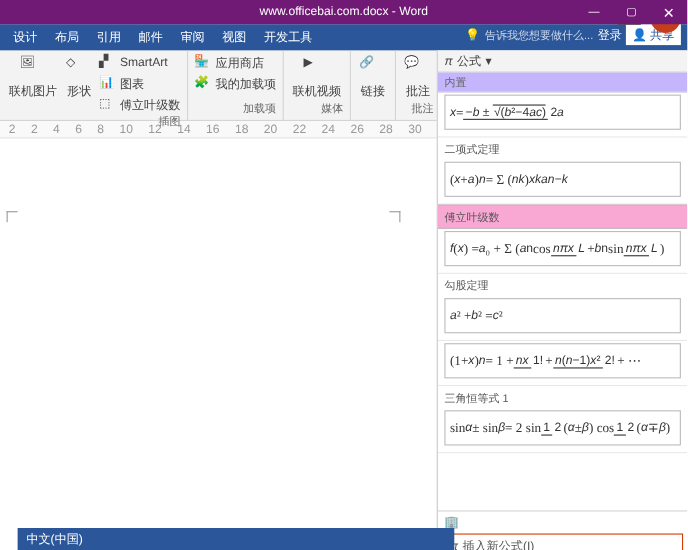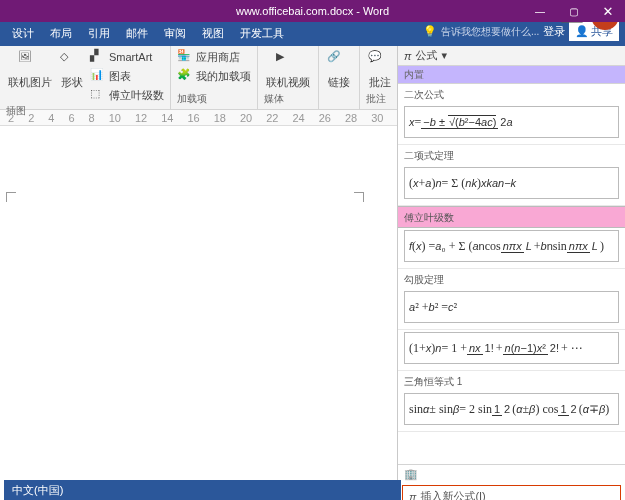--- a/index.html
+++ b/index.html
@@ -18,7 +18,7 @@
 .ribbon{background:#f3f3f3;height:64px;border-bottom:1px solid #d4d4d4;display:flex}
 .ribbon-group{border-right:1px solid #d4d4d4;padding:2px 6px;display:flex;flex-direction:column;justify-content:space-between}
 .group-items{display:flex;gap:4px;align-items:flex-start;flex:1}
-.group-label{font-size:10px;color:#666;text-align:left;padding-bottom:1px}
+.group-label{font-size:10px;color:#666;text-align:right;padding-bottom:1px}
 .big-btn{display:flex;flex-direction:column;align-items:center;gap:1px;padding:2px;font-size:10px;color:#444}
 .small-item{display:flex;align-items:center;gap:3px;font-size:10px;color:#444;padding:1px 0}
 .small-stack{display:flex;flex-direction:column;gap:1px}

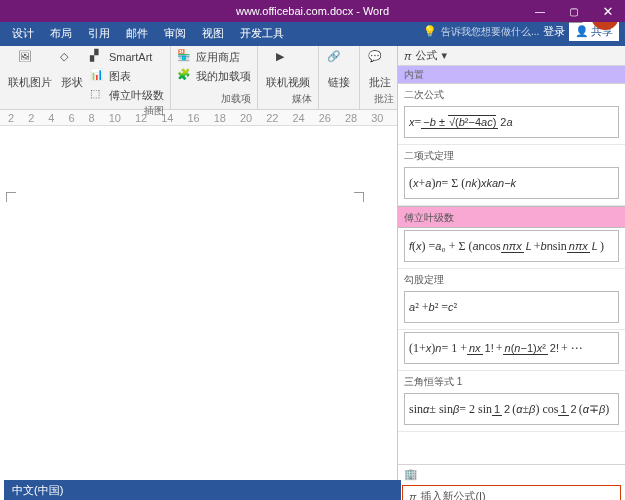--- a/index.html
+++ b/index.html
@@ -233,7 +233,6 @@
   <div class="eq-subhead">内置</div>
   <div class="eq-list">
     <div class="eq-item">
-      <div class="eq-title">二次公式</div>
       <div class="eq-box"><i>x</i> = <span class="frac">
             <span class="num">−<i>b</i> ± <span class="sqrt">√(<i>b</i>²−4<i>ac</i>)</span></span>
             <span class="den">2<i>a</i></span>

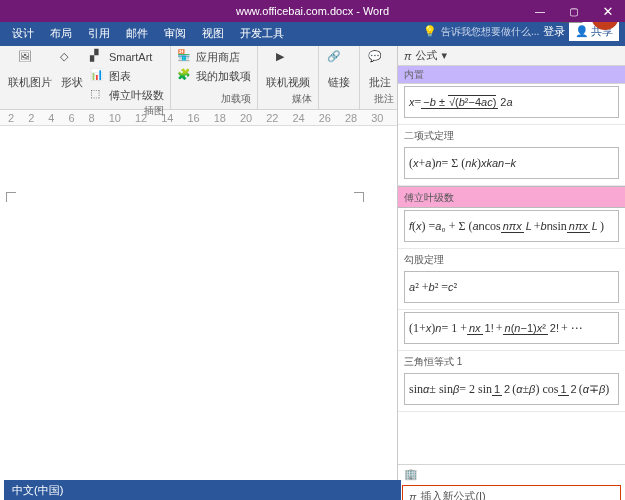--- a/index.html
+++ b/index.html
@@ -43,7 +43,7 @@
 .eq-footer{border-top:1px solid #d4d4d4}
 .eq-foot-row{padding:3px 6px;font-size:10px;color:#555;display:flex;align-items:center;gap:4px}
 .eq-foot-row.hl{border:1px solid #d83b01;margin:1px 4px}
-.statusbar{position:absolute;bottom:0;left:4px;width:397px;height:20px;background:#2b579a;color:#fff;display:flex;align-items:center;padding:0 8px;gap:10px;font-size:10px}
+.statusbar{position:absolute;bottom:0;left:16px;width:397px;height:20px;background:#2b579a;color:#fff;display:flex;align-items:center;padding:0 8px;gap:10px;font-size:10px}
 .frac{display:inline-flex;flex-direction:row;align-items:flex-start;vertical-align:middle;font-size:10px}
 .frac .num{border-bottom:1px solid #333;padding:0 2px}
 .frac .den{padding:0 2px}

